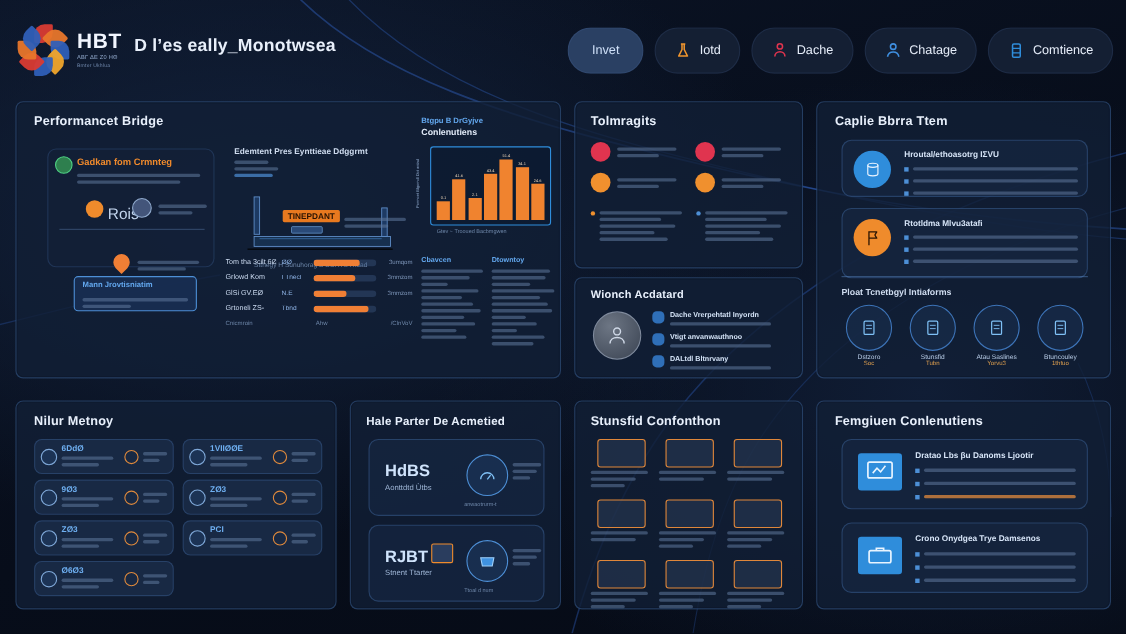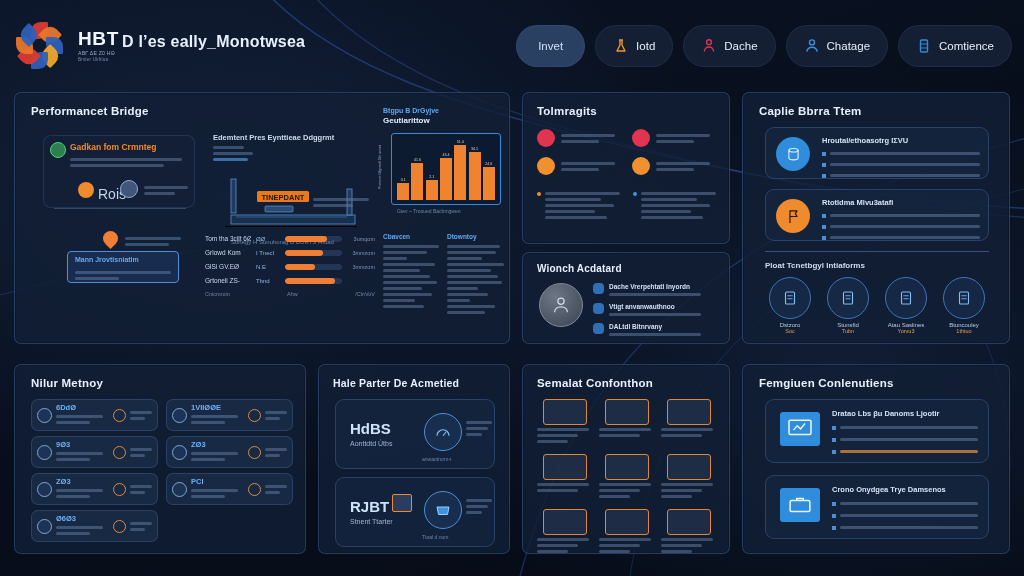--- a/index.html
+++ b/index.html
@@ -20,7 +20,7 @@
 
   
   .header { position: absolute; left: 0; top: 0; width: 1024px; height: 92px; }
-  .logo-wrap { position: absolute; left: 14px; top: 20px; display: flex; align-items: center; gap: 12px; }
+  .logo-wrap { position: absolute; left: 14px; top: 20px; display: flex; align-items: center; gap: 4px; }
   .logo-mark { width: 52px; height: 52px; position: relative; }
   .pet { position: absolute; width: 17px; height: 17px; left: 17px; top: 17px;
          border-radius: 56% 8% 56% 8%; opacity: .95; }

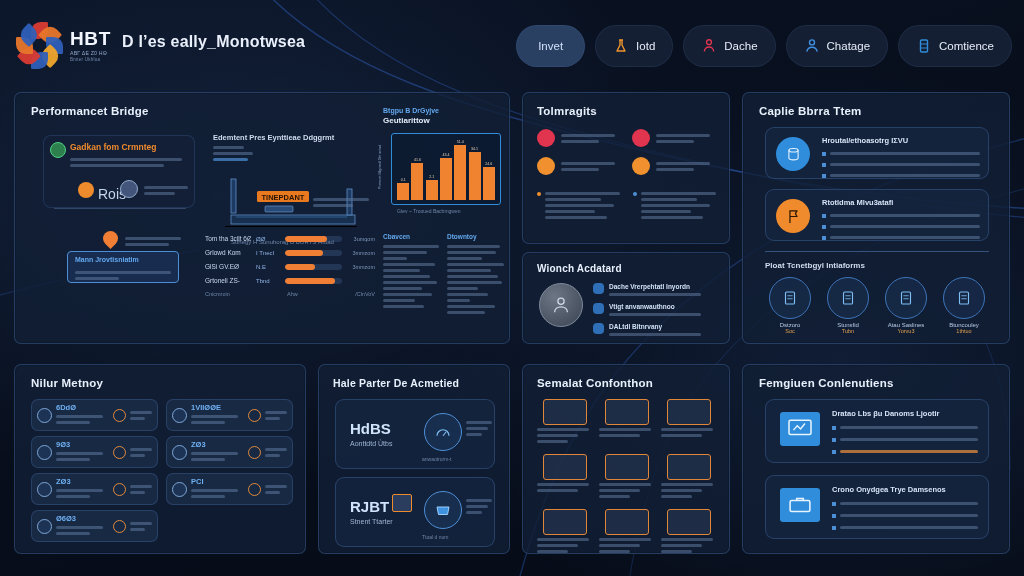--- a/index.html
+++ b/index.html
@@ -207,7 +207,7 @@
 
     <div style="position:absolute;left:368px;top:14px;width:120px;height:112px;">
       <div class="h-blue" style="font-size:7px;">Btgpu Β DrGyjve</div>
-      <div style="font-size:8px;color:#e3ecf9;font-weight:bold;margin-top:2px;">Geutiarittow</div>
+      <div style="font-size:8px;color:#e3ecf9;font-weight:bold;margin-top:2px;">Conlenutiens</div>
       <div style="position:absolute;left:-1px;top:78px;font-size:3.6px;color:#8aa3c6;
                   transform:rotate(-90deg);transform-origin:left bottom;white-space:nowrap;">Pormoet Bfgomdl Dbt antad</div>
       <div style="position:absolute;left:8px;top:26px;width:110px;height:72px;

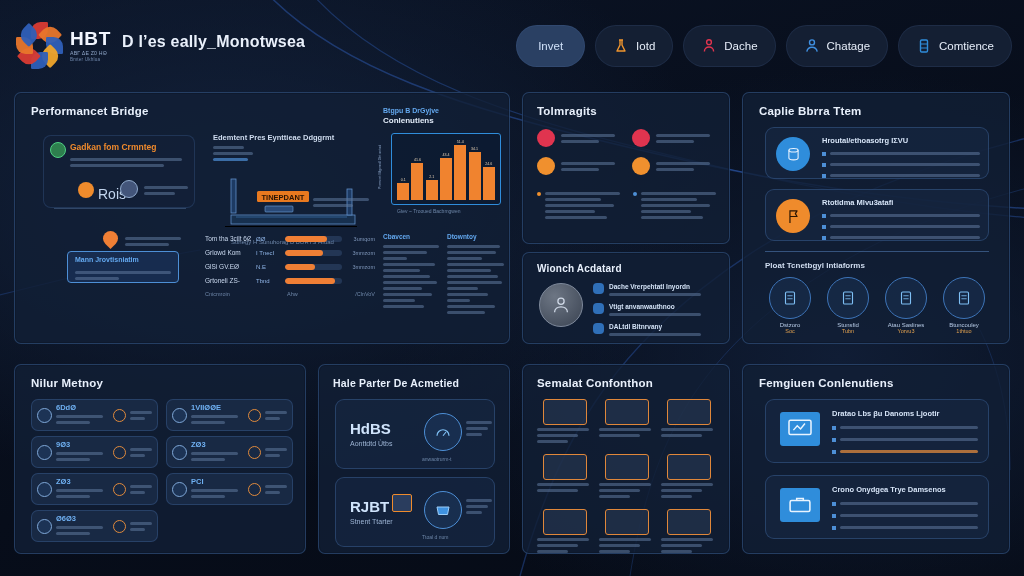--- a/index.html
+++ b/index.html
@@ -148,7 +148,7 @@
   <div class="panel" style="left:14px; top:92px; width:496px; height:252px;">
     <div class="panel-title" style="position:absolute;left:16px;top:12px;">Performancet Bridge</div>
 
-    <div class="subcard" style="position:absolute;left:28px;top:42px;width:152px;height:73px;">
+    <div class="subcard" style="position:absolute;left:28px;top:42px;width:152px;height:108px;">
       <div class="circ" style="position:absolute;left:6px;top:6px;width:16px;height:16px;background:#2e7f4e;border:1px solid #4fd184;"></div>
       <div class="h-orange" style="position:absolute;left:26px;top:6px;font-size:8.5px;">Gadkan fom Crmnteg</div>
       <div style="position:absolute;left:26px;top:19px;width:112px;">

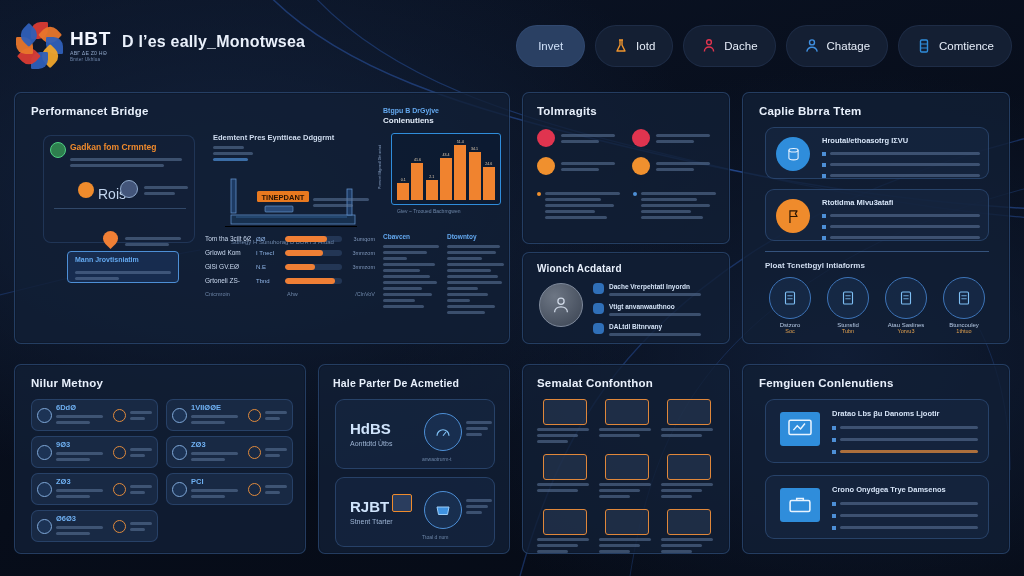--- a/index.html
+++ b/index.html
@@ -441,7 +441,7 @@
         </div>
     </div>
 
-    <div class="card" style="position:absolute;left:22px;top:96px;width:224px;height:52px;">
+    <div class="card" style="position:absolute;left:22px;top:96px;width:224px;height:64px;">
       <div class="circ" style="position:absolute;left:10px;top:9px;width:34px;height:34px;background:#ef8b2c;">
         <svg viewBox="0 0 24 24" width="17" height="17">
           <path d="M7 3v18M7 4h10l-2.4 4L17 12H7" fill="none" stroke="#2c1603" stroke-width="1.7" stroke-linejoin="round"></path>

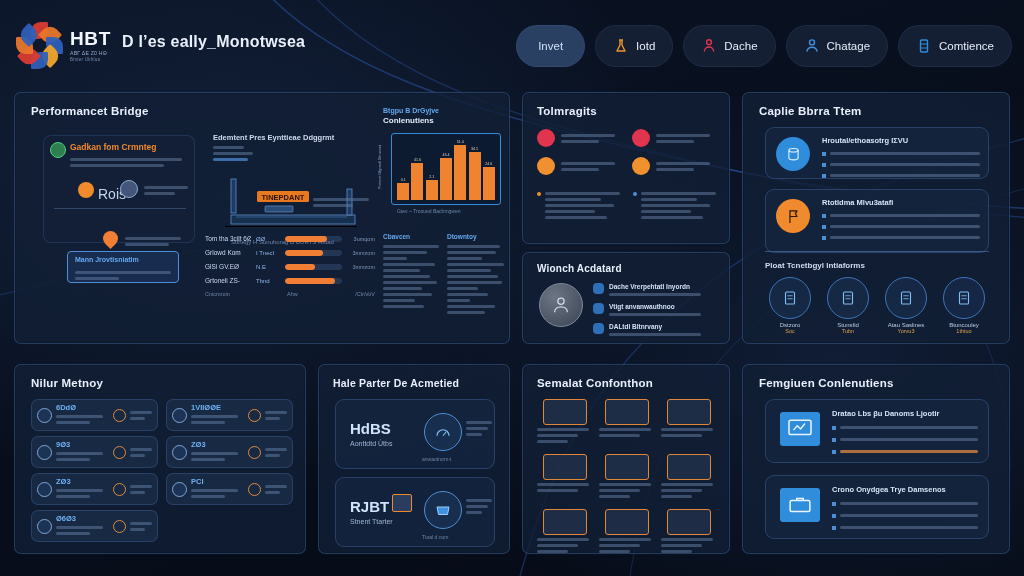--- a/index.html
+++ b/index.html
@@ -647,7 +647,7 @@
   </div>
 
   <div class="panel" style="left:522px; top:364px; width:208px; height:190px;">
-    <div class="panel-title" style="position:absolute;left:14px;top:12px;">Semalat Confonthon</div>
+    <div class="panel-title" style="position:absolute;left:14px;top:12px;">Stunsfid Confonthon</div>
     <div id="semalat-grid" style="position:absolute;left:14px;top:34px;width:180px;
          display:grid;grid-template-columns:repeat(3,1fr);gap:8px 6px;">
         <div style="text-align: center;">

